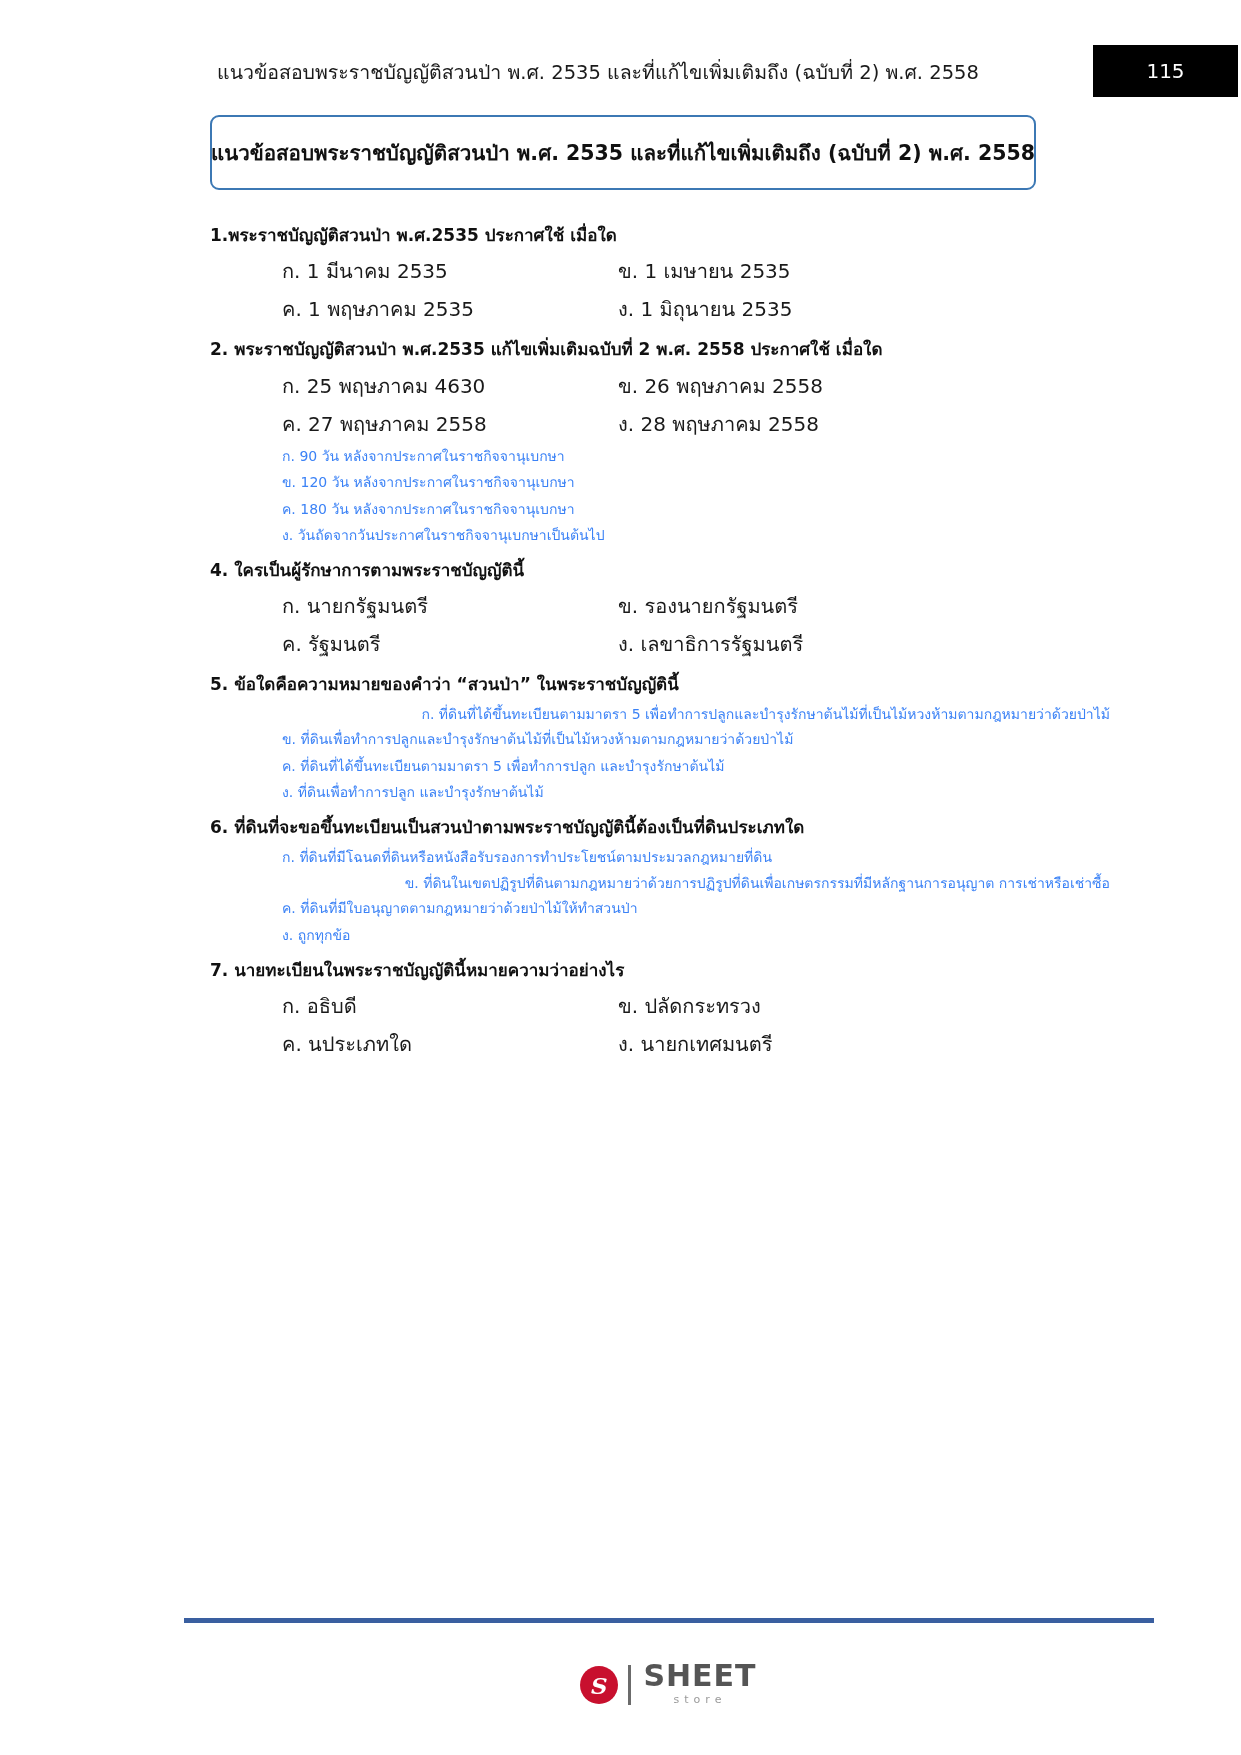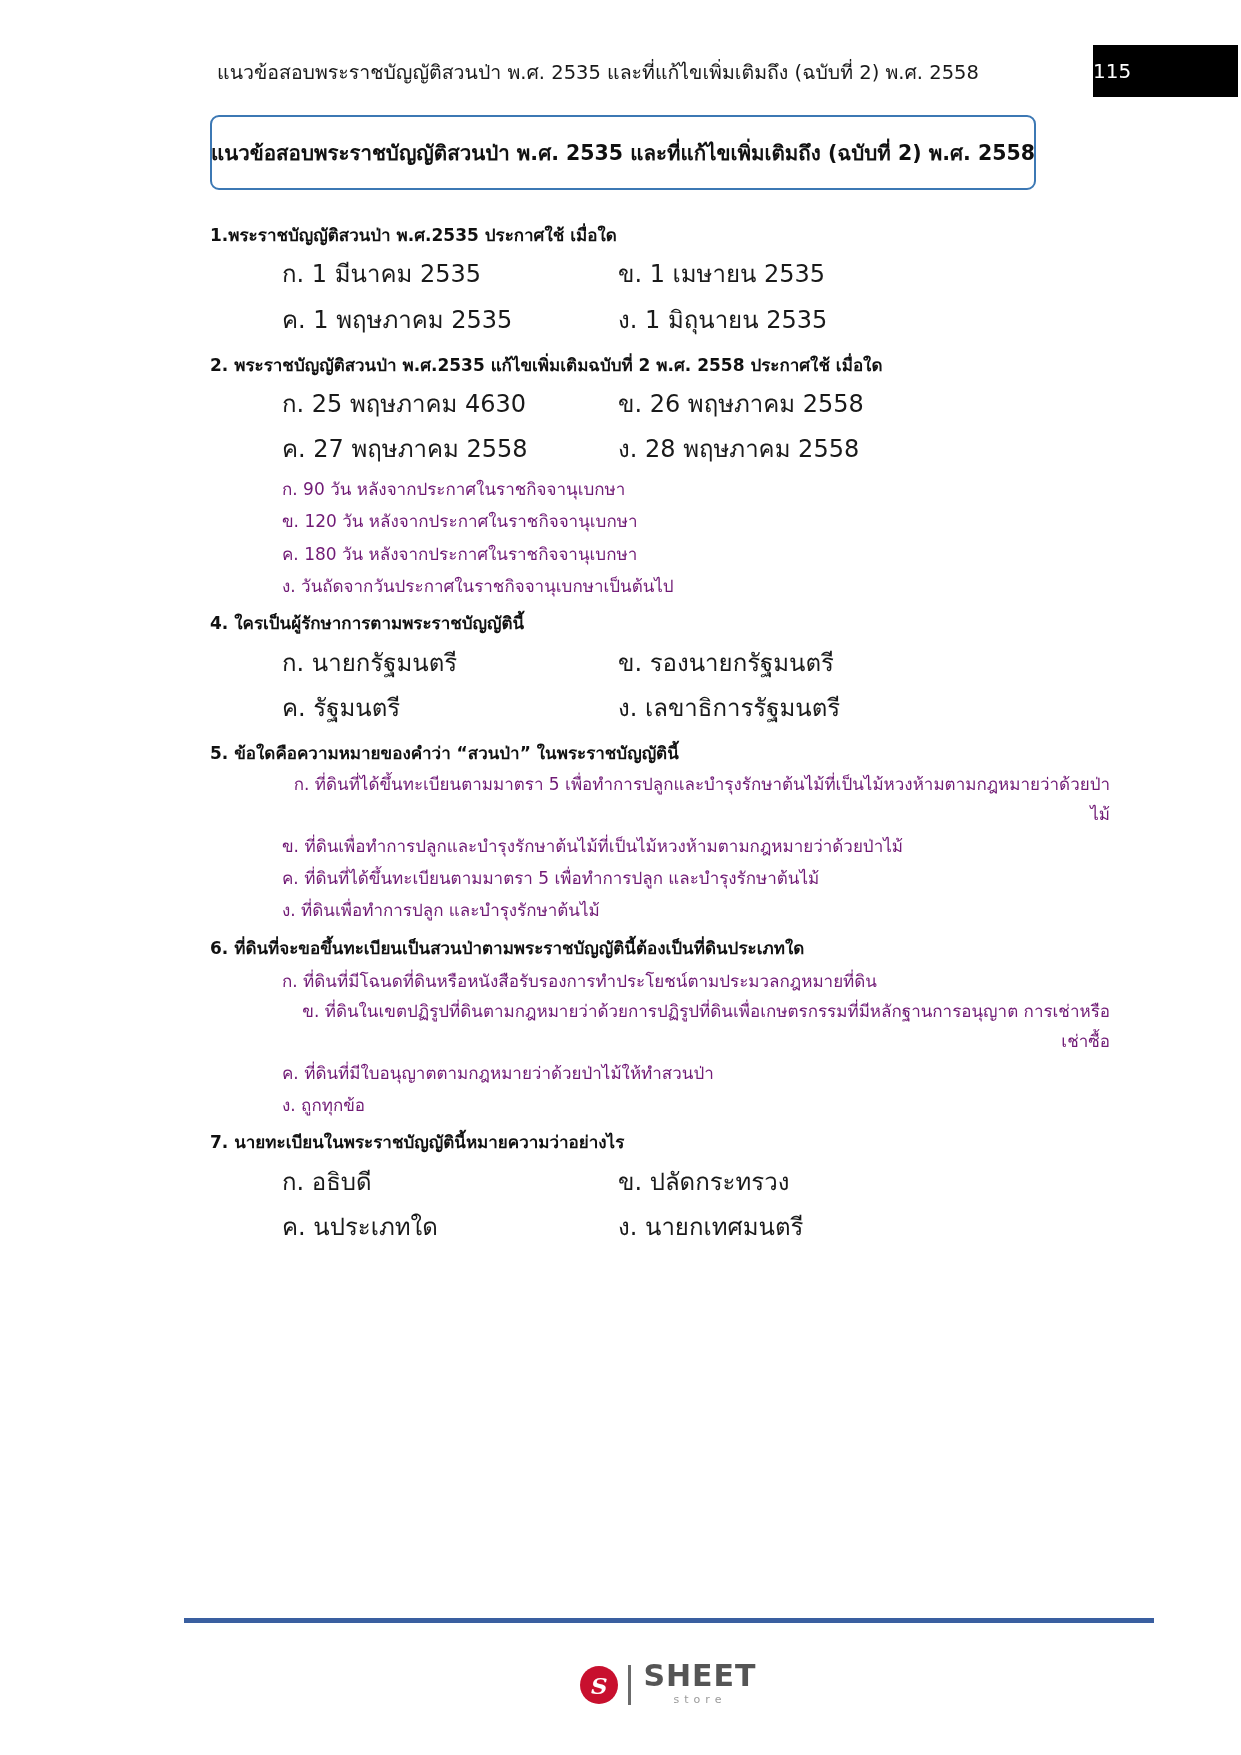--- a/index.html
+++ b/index.html
@@ -56,7 +56,7 @@
     width: 145px;
     height: 36px;
     line-height: 52px;
-    text-align: left;
+    text-align: center;
     color: #ffffff;
     font-size: 20px;
   }

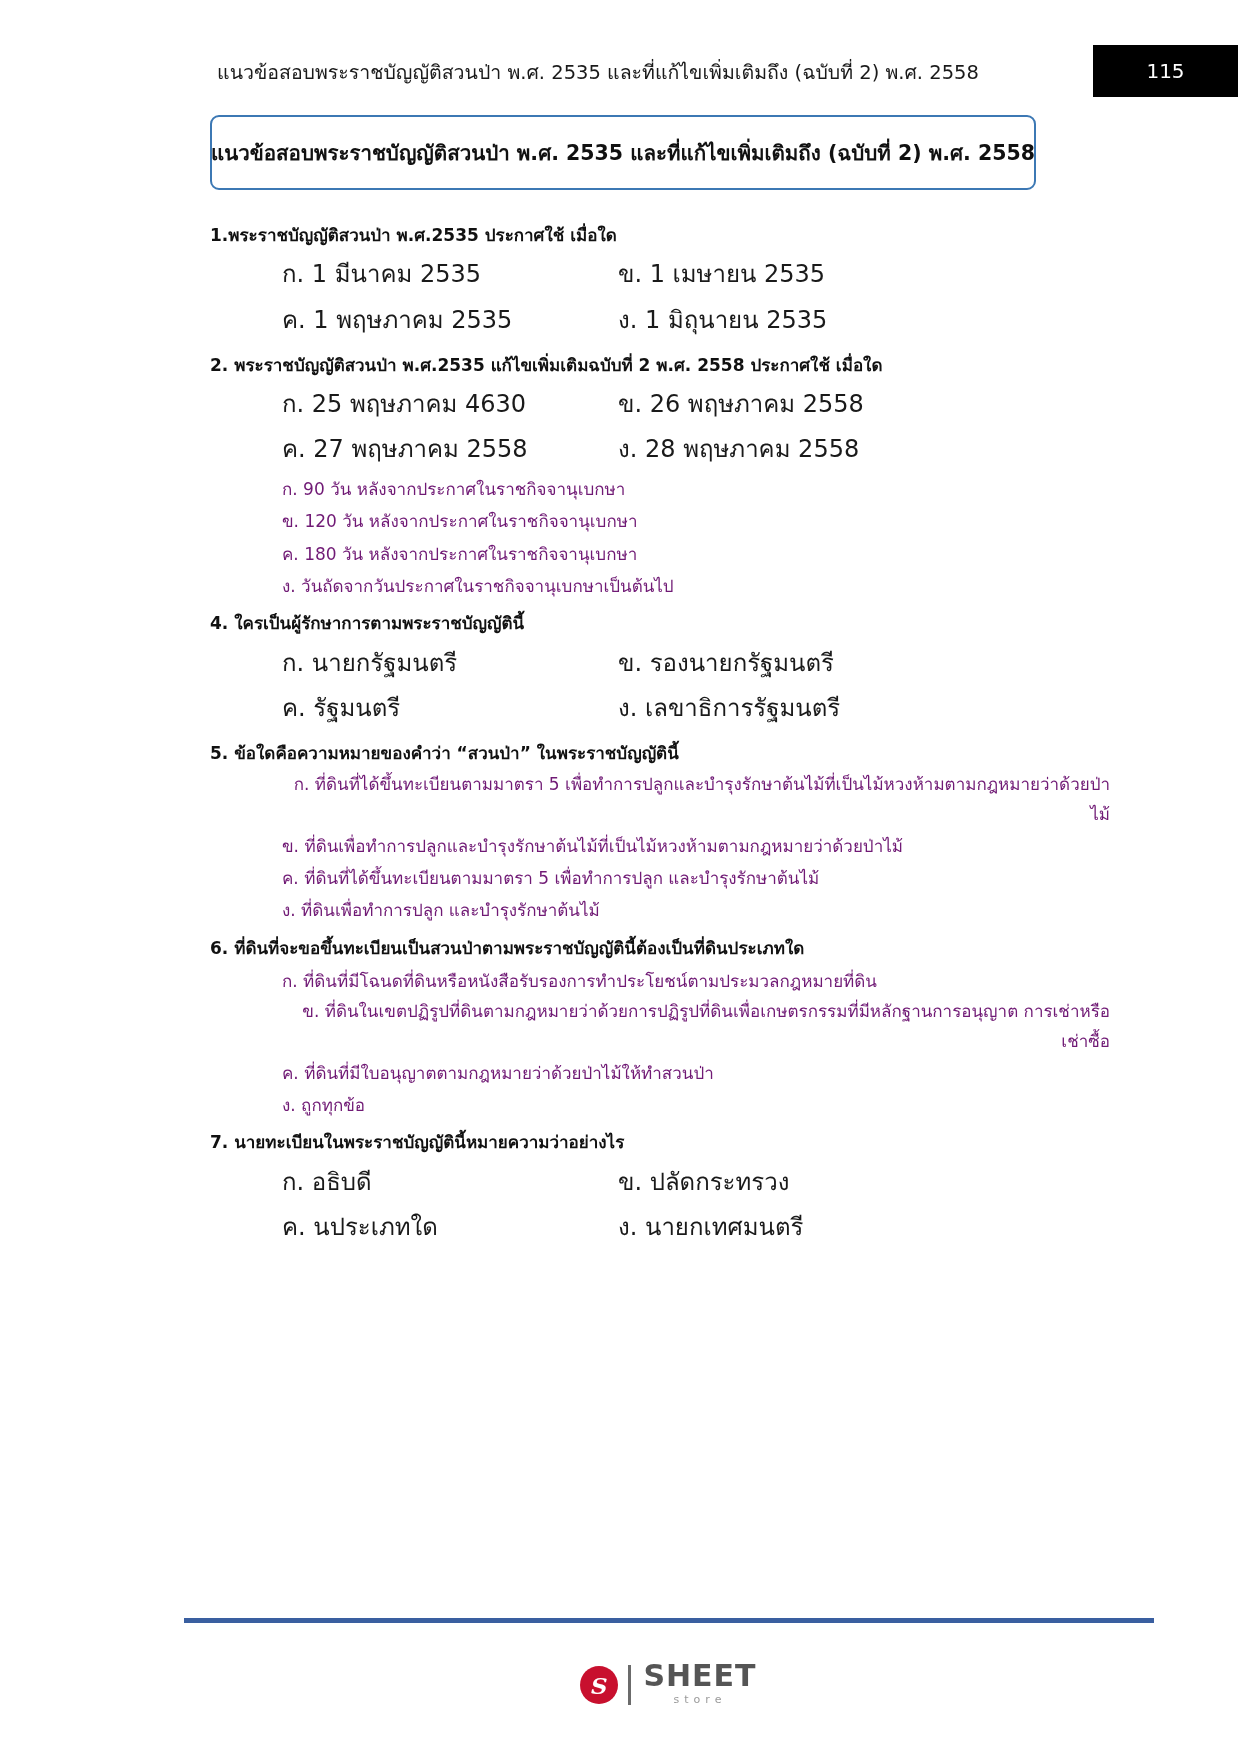--- a/index.html
+++ b/index.html
@@ -109,7 +109,7 @@
     line-height: 1.9;
   }
   .choice-col {
-    font-size: 24px;
+    font-size: 20px;
     color: #1a1a1a;
     white-space: nowrap;
   }

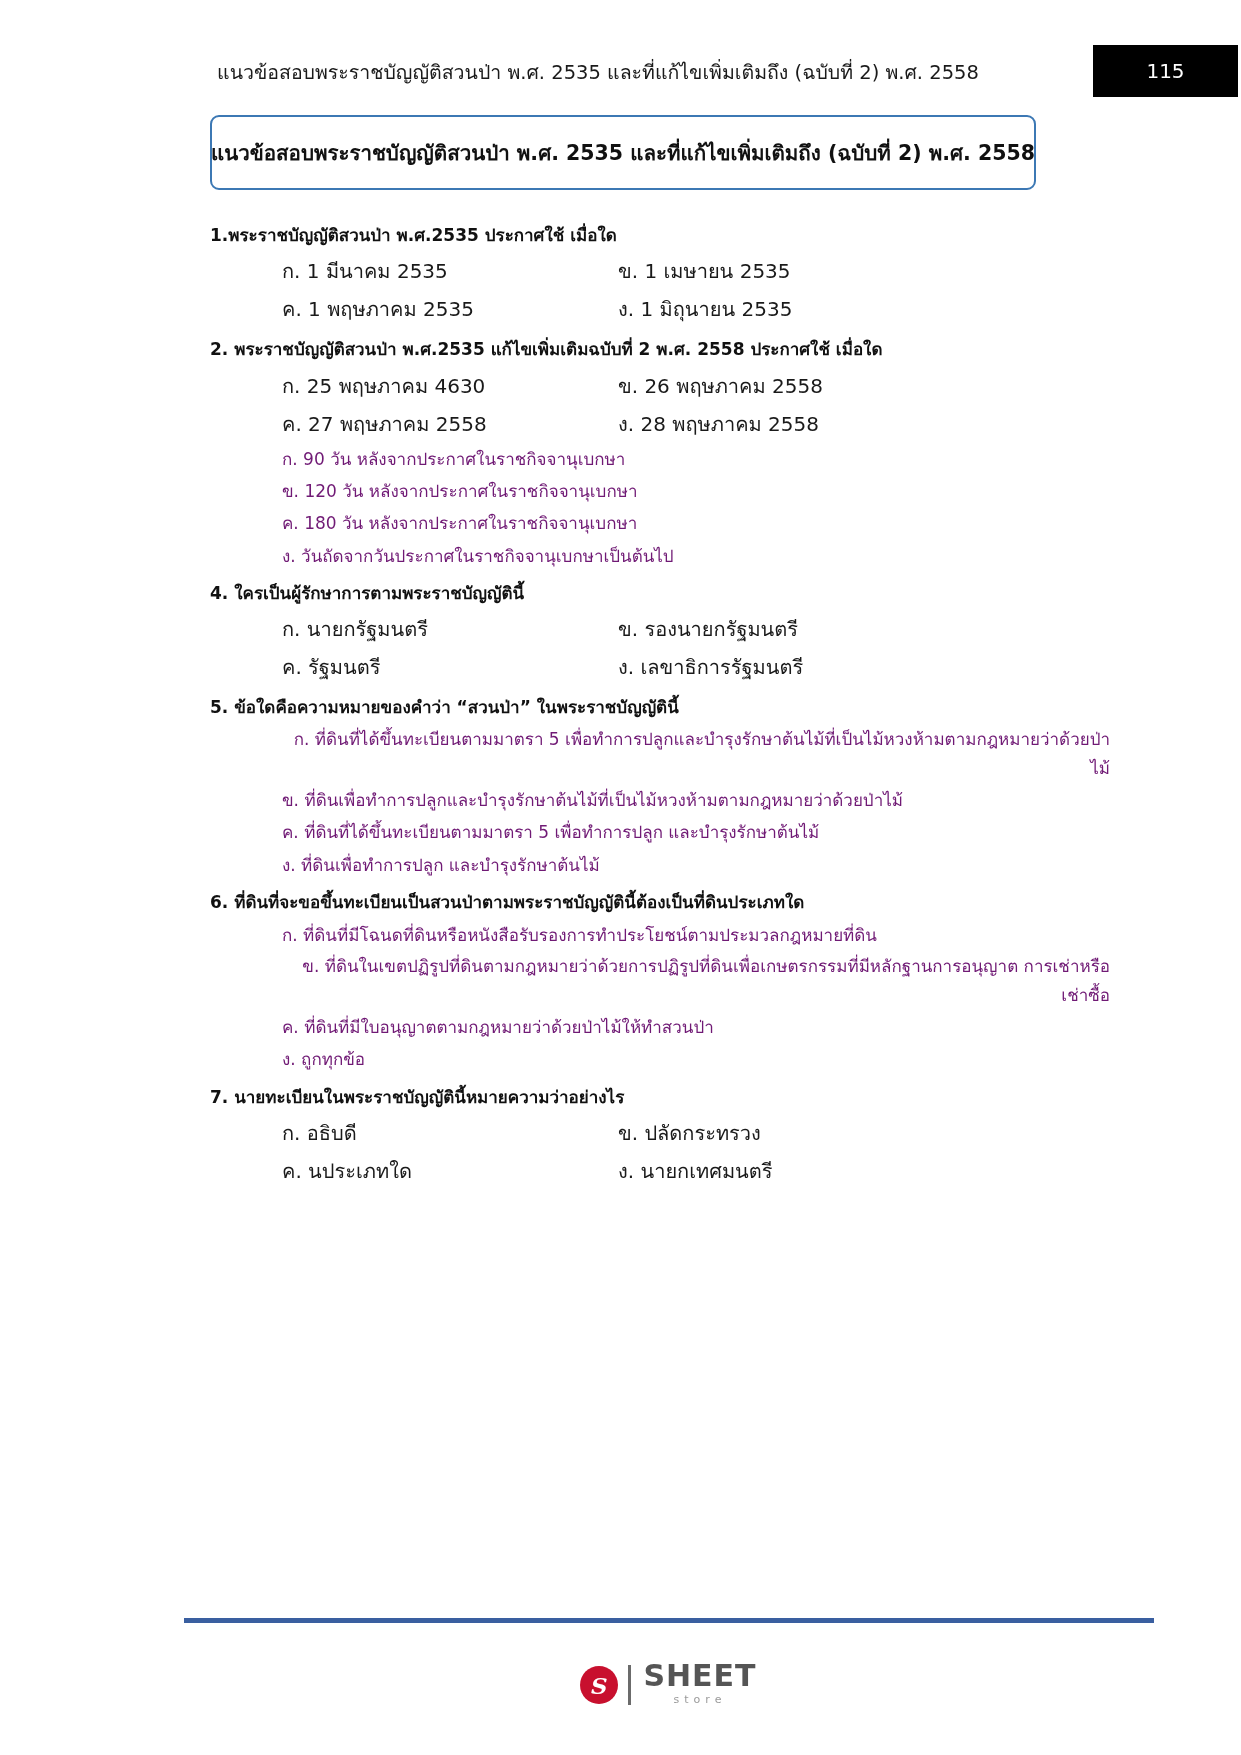--- a/index.html
+++ b/index.html
@@ -122,8 +122,8 @@
     padding-left: 18px;
   }
   .choice-line {
-    font-size: 17px;
-    color: #701a75;
+    font-size: 14px;
+    color: #3b82f6;
     line-height: 1.9;
     padding-left: 72px;
   }

